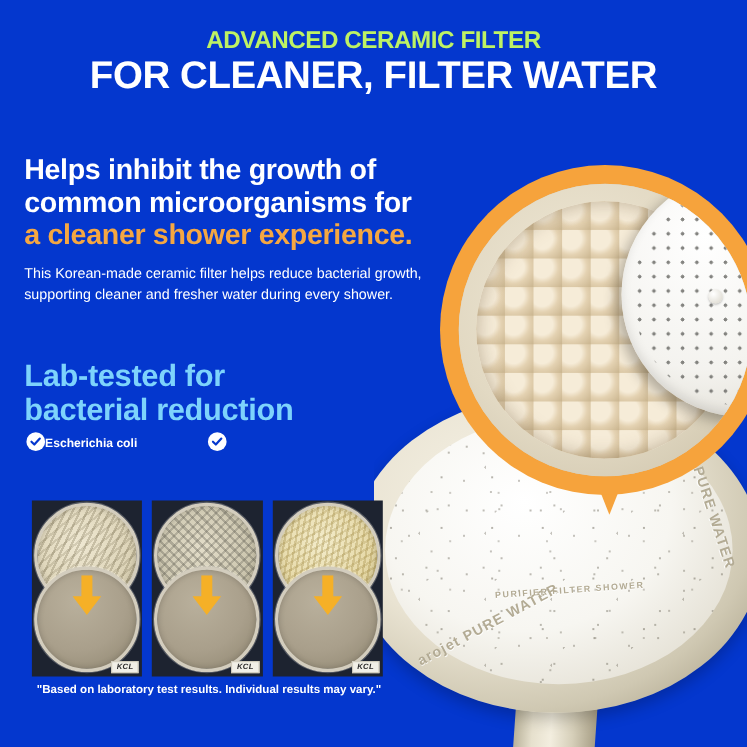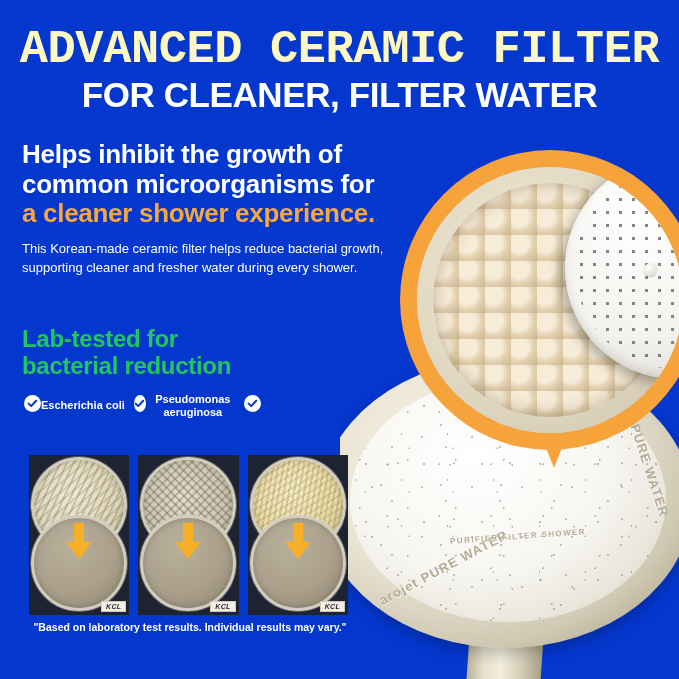--- a/index.html
+++ b/index.html
@@ -172,8 +172,8 @@
   }
   .headline .l1 {
     display: block;
-    color: #fef9c3;
-    font-size: 47px; font-weight: 800; letter-spacing: -0.4px; font-family: Liberation Mono, monospace;
+    color: #bef264;
+    font-size: 22px; font-weight: 800; letter-spacing: -0.4px;
   }
   .headline .l2 {
     display: block;

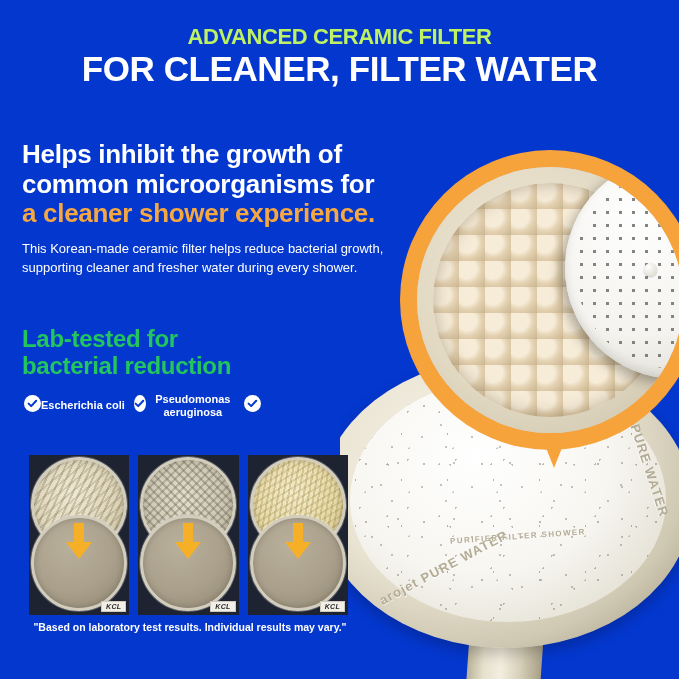--- a/index.html
+++ b/index.html
@@ -198,8 +198,8 @@
 
   .section-title {
     position: absolute; left: 22px; top: 326px;
-    font-size: 24px; font-weight: 800; line-height: 1.12;
-    color: #22c55e; letter-spacing: -0.3px;
+    font-size: 28px; font-weight: 800; line-height: 1.12;
+    color: #7dd3fc; letter-spacing: -0.3px;
   }
 
   

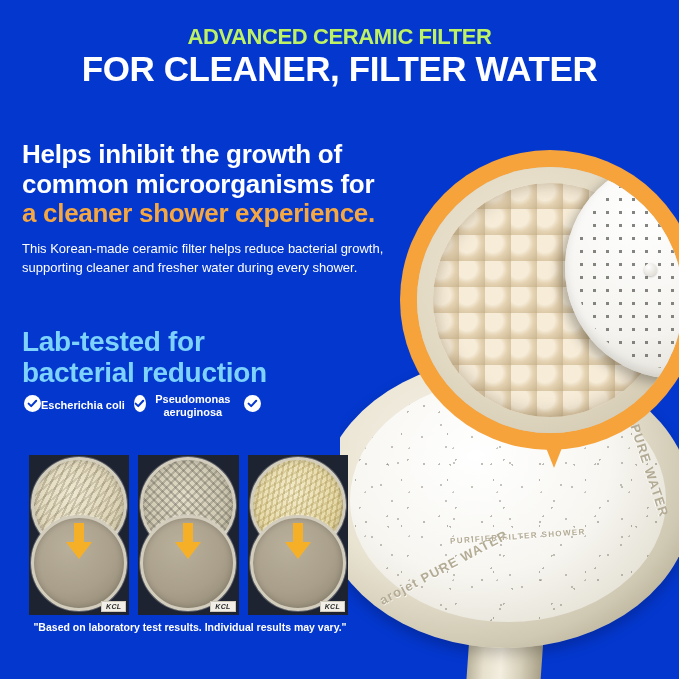--- a/index.html
+++ b/index.html
@@ -352,14 +352,6 @@
       <span class="label-text">Escherichia coli</span>
     </div>
 
-    <div class="label-col">
-      <span class="check">
-        <svg width="11" height="11" viewBox="0 0 11 11">
-            <path d="M1.6 5.6 L4.2 8.1 L9.2 2.7" stroke="#0437ce" stroke-width="2" fill="none" stroke-linecap="round" stroke-linejoin="round"></path>
-          </svg>
-      </span>
-      <span class="label-text">Pseudomonas aeruginosa</span>
-    </div>
 
     <div class="label-col">
       <span class="check">

